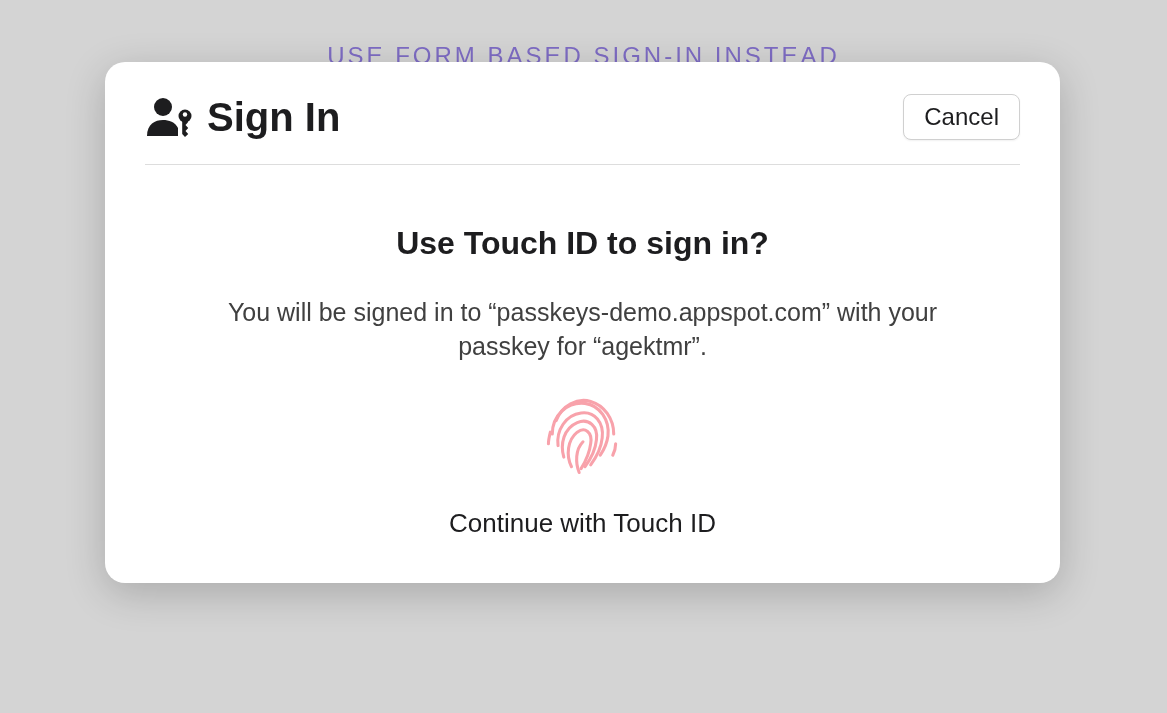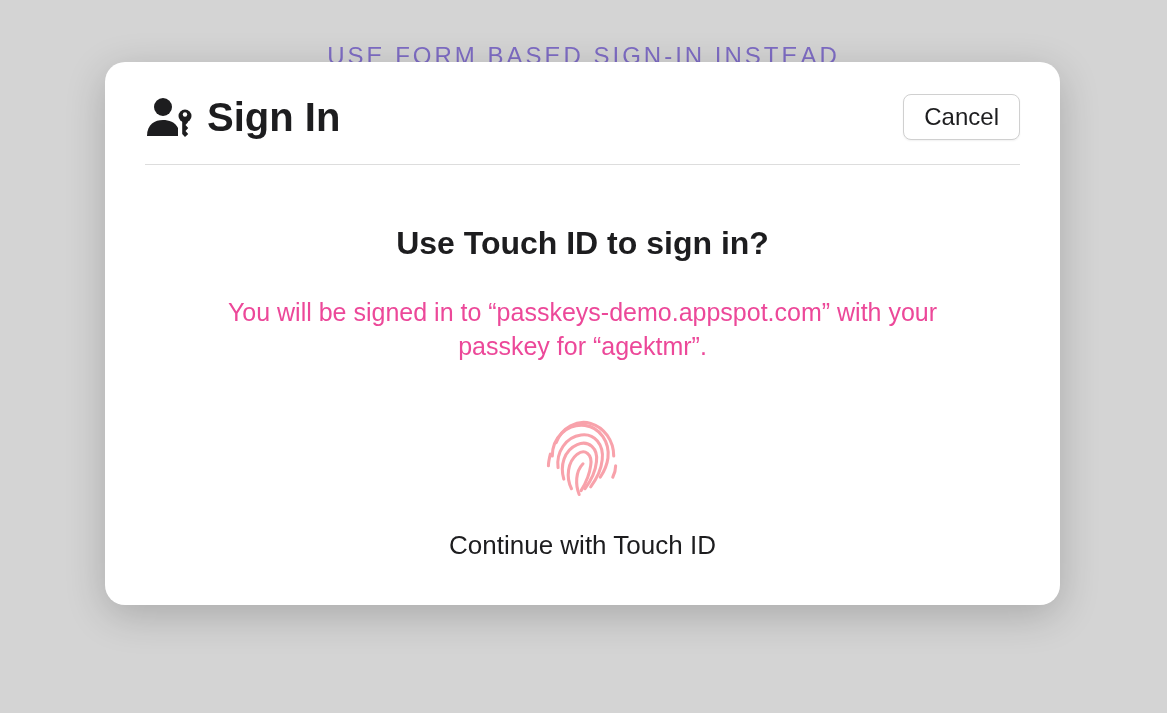--- a/index.html
+++ b/index.html
@@ -82,10 +82,10 @@
     }
     .prompt-desc {
       font-size: 25px;
-      color: #ec4899;
+      color: #404040;
       line-height: 1.35;
       max-width: 760px;
-      margin: 0 auto 46px auto;
+      margin: 0 auto 24px auto;
     }
     .fingerprint {
       width: 96px;

